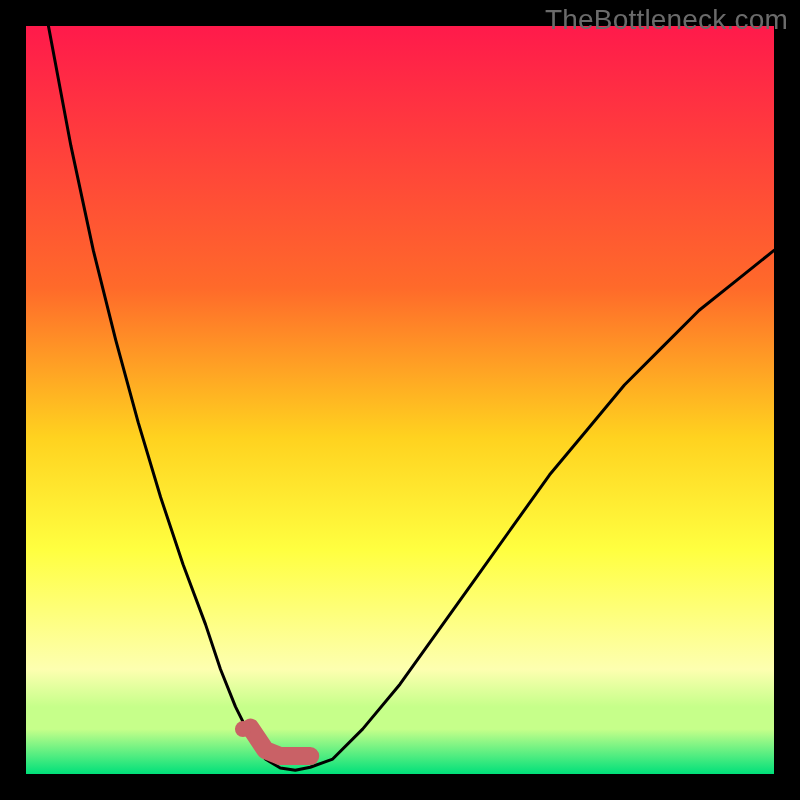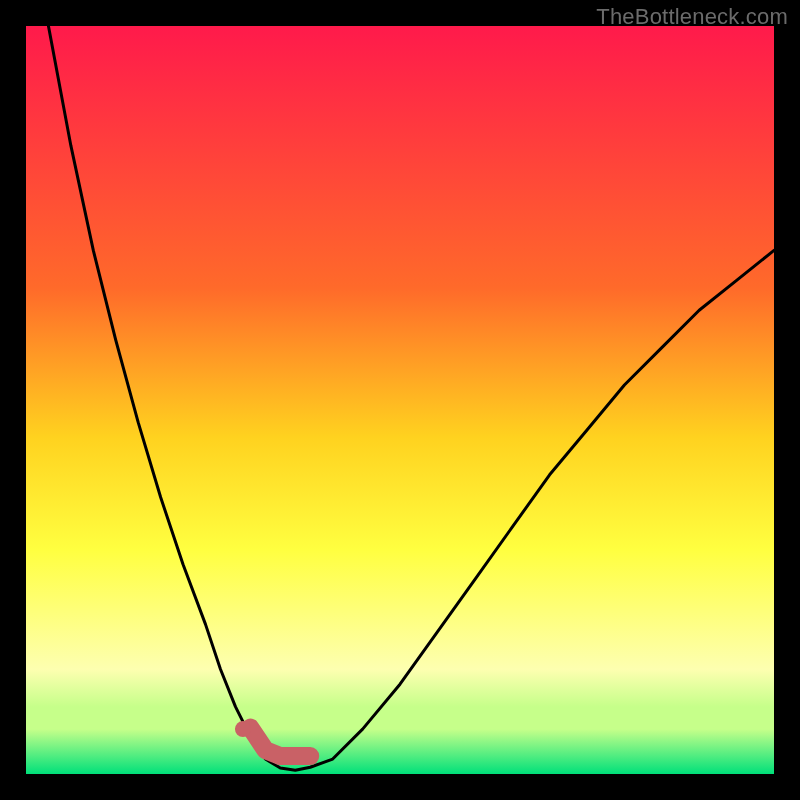--- a/index.html
+++ b/index.html
@@ -24,7 +24,7 @@
     top: 4px;
     right: 12px;
     color: #6b6b6b;
-    font-size: 22px;
+    font-size: 28px;
     font-weight: 500;
     letter-spacing: 0.2px;
     z-index: 10;

